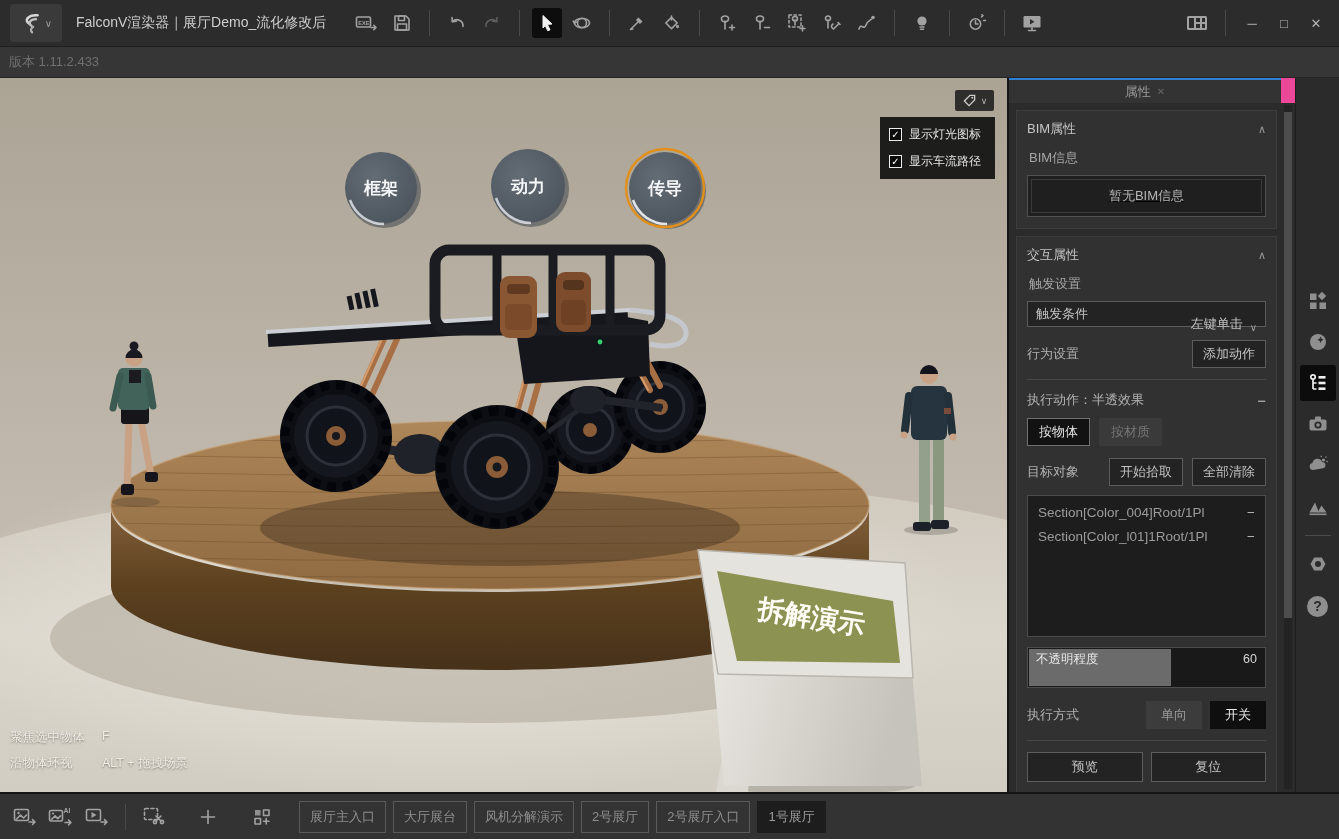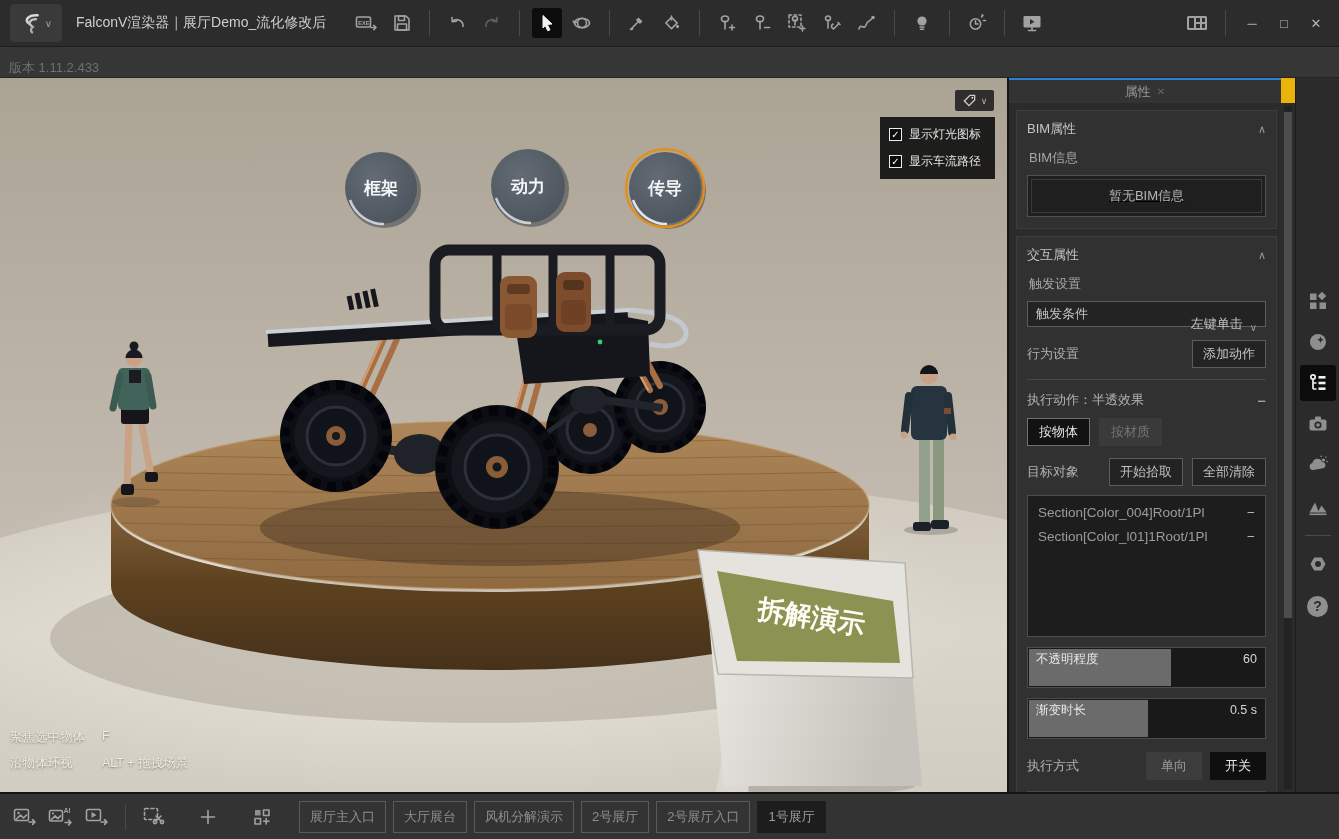--- a/index.html
+++ b/index.html
@@ -27,7 +27,7 @@
 
   
   .versionbar { height:31px; background:#363636; color:#707070; font-size:13px;
-                display:flex; align-items:flex-end; padding:0 9px;
+                display:flex; align-items:center; padding:0 9px;
                 border-bottom:1px solid #242424; }
 
   

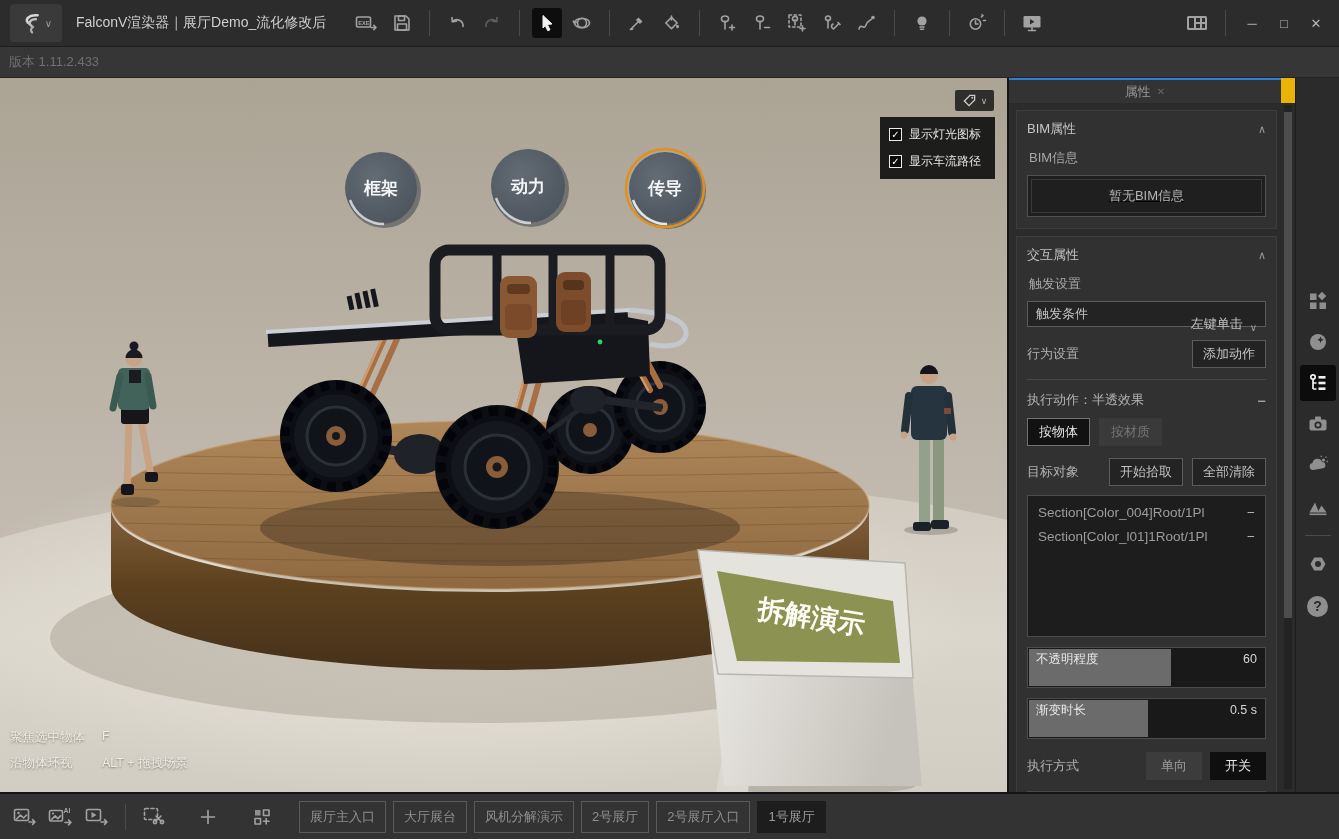--- a/index.html
+++ b/index.html
@@ -53,7 +53,7 @@
 
   
   .right-panel { width:288px; background:#2b2b2b; position:relative; border-left:2px solid #161616; }
-  .tab-row { height:25px; background:#eab308; display:flex; }
+  .tab-row { height:25px; background:#ec4899; display:flex; }
   .panel-tab { flex:1; margin-right:14px; background:#333333; border-top:2px solid #2f7fd6;
                display:flex; align-items:center; justify-content:center; gap:6px;
                color:#9a9a9a; font-size:13px; }

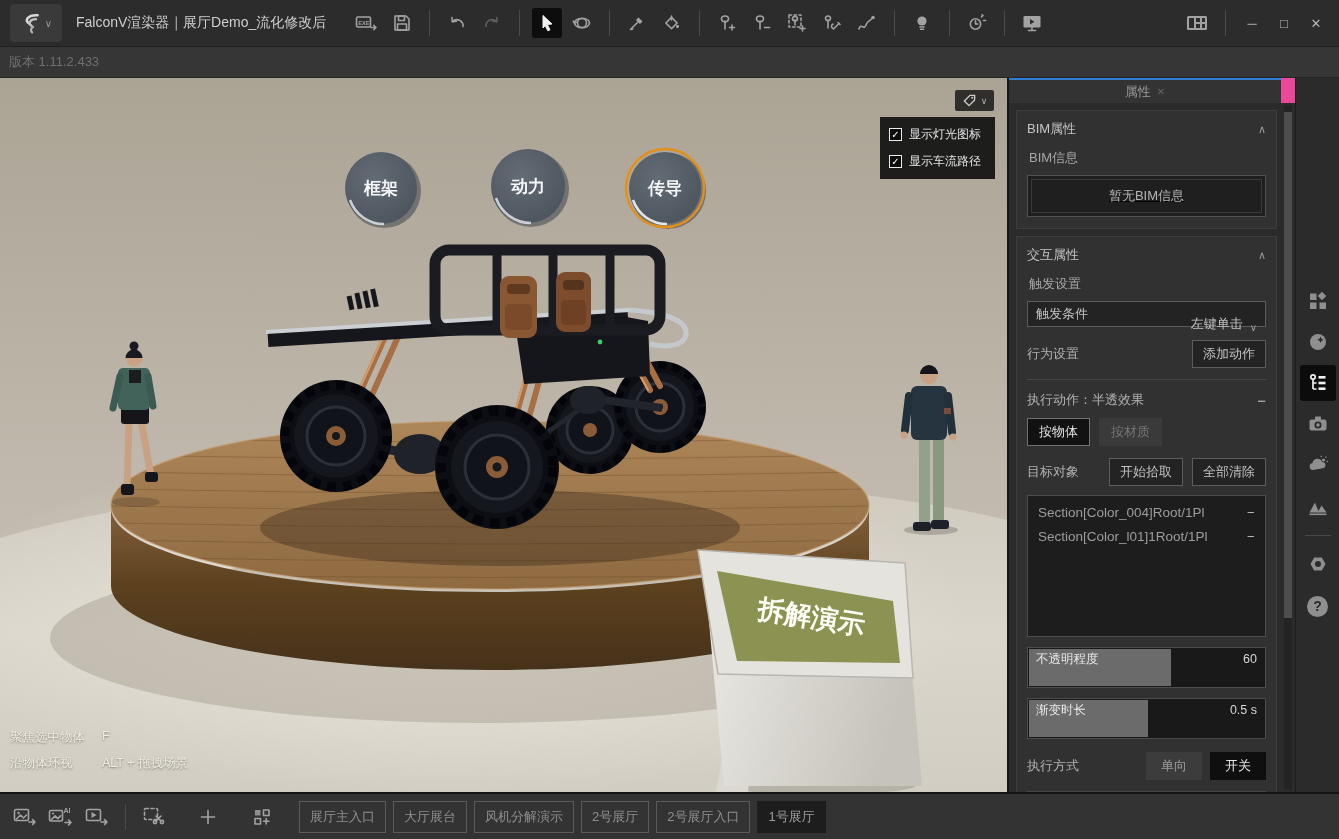--- a/index.html
+++ b/index.html
@@ -595,11 +595,6 @@
           <span class="slab">不透明程度</span>
           <span class="sval">60</span>
         </div>
-        <div class="slider">
-          <div class="fill" style="width: 50%;"></div>
-          <span class="slab">渐变时长</span>
-          <span class="sval">0.5 s</span>
-        </div>
 
         <div class="row" style="margin:13px 0 2px 0; gap:8px;">
           <span class="plabel grow">执行方式</span>

